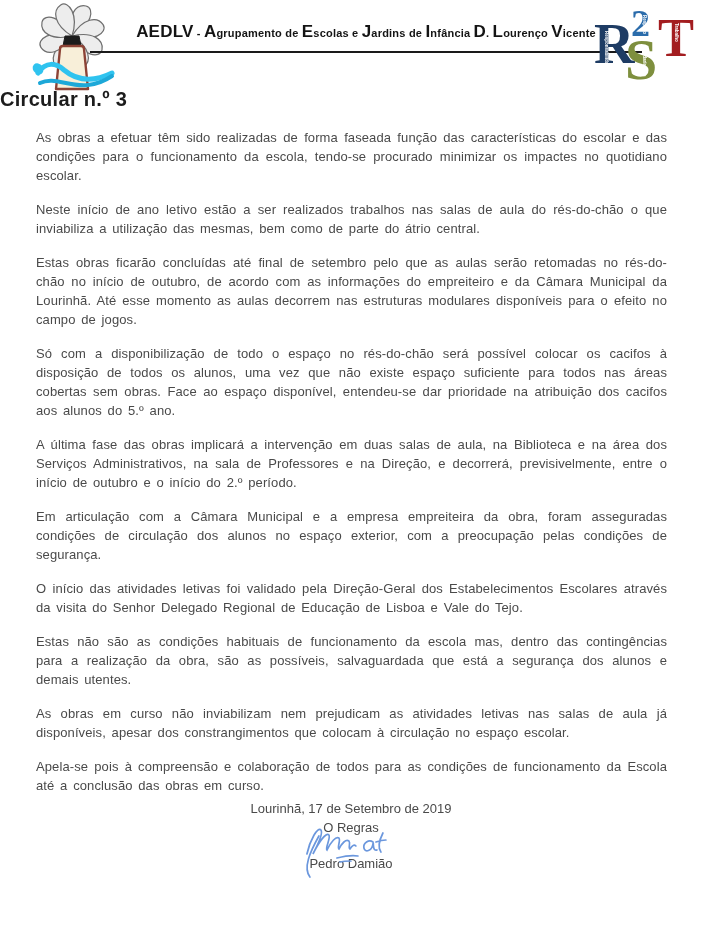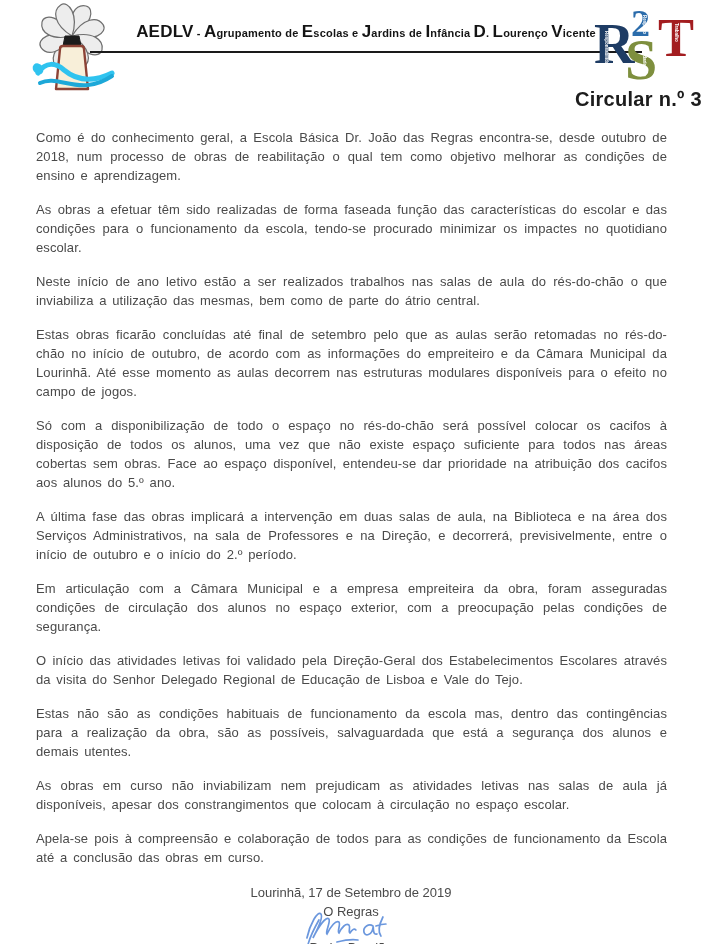--- a/index.html
+++ b/index.html
@@ -53,7 +53,7 @@
   
   .doc-title {
     margin-top:6px;
-    text-align:right;
+    text-align:left;
     font-size:20px; font-weight:bold; color:#1c1c1c;
     letter-spacing:0.3px;
   }

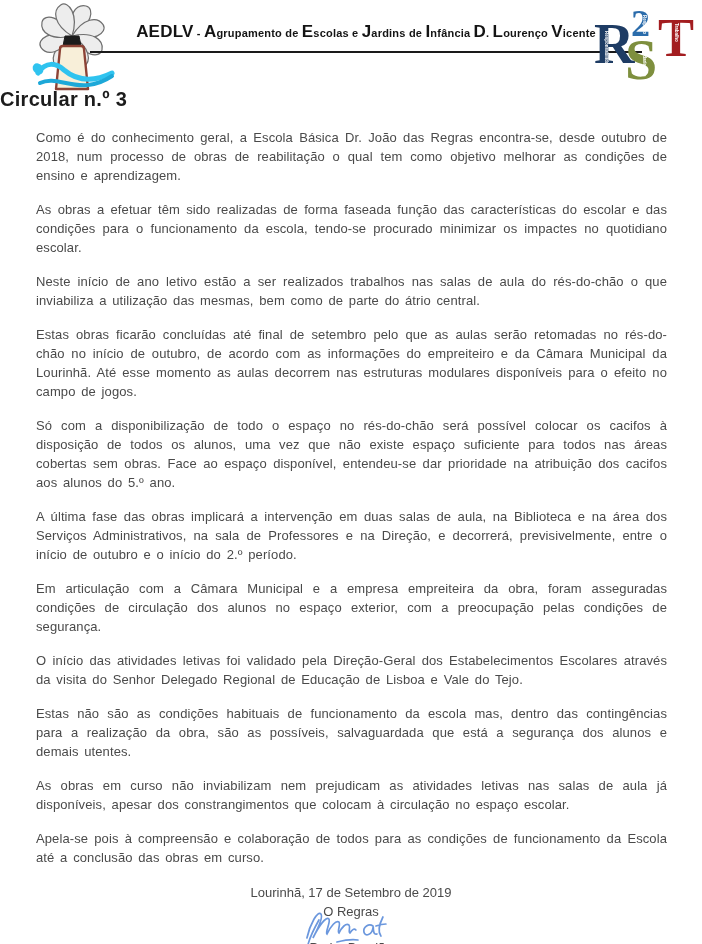--- a/index.html
+++ b/index.html
@@ -129,7 +129,6 @@
   <div class="doc-title">Circular n.º 3</div>
 
   <div class="body-text">
-      <p class="item-0">Como é do conhecimento geral, a Escola Básica Dr. João das Regras encontra-se, desde outubro de 2018, num processo de obras de reabilitação o qual tem como objetivo melhorar as condições de ensino e aprendizagem.</p>
       <p class="item-1">As obras a efetuar têm sido realizadas de forma faseada função das características do escolar e das condições para o funcionamento da escola, tendo-se procurado minimizar os impactes no quotidiano escolar.</p>
       <p class="item-2">Neste início de ano letivo estão a ser realizados trabalhos nas salas de aula do rés-do-chão o que inviabiliza a utilização das mesmas, bem como de parte do átrio central.</p>
       <p class="item-3">Estas obras ficarão concluídas até final de setembro pelo que as aulas serão retomadas no rés-do-chão no início de outubro, de acordo com as informações do empreiteiro e da Câmara Municipal da Lourinhã. Até esse momento as aulas decorrem nas estruturas modulares disponíveis para o efeito no campo de jogos.</p>

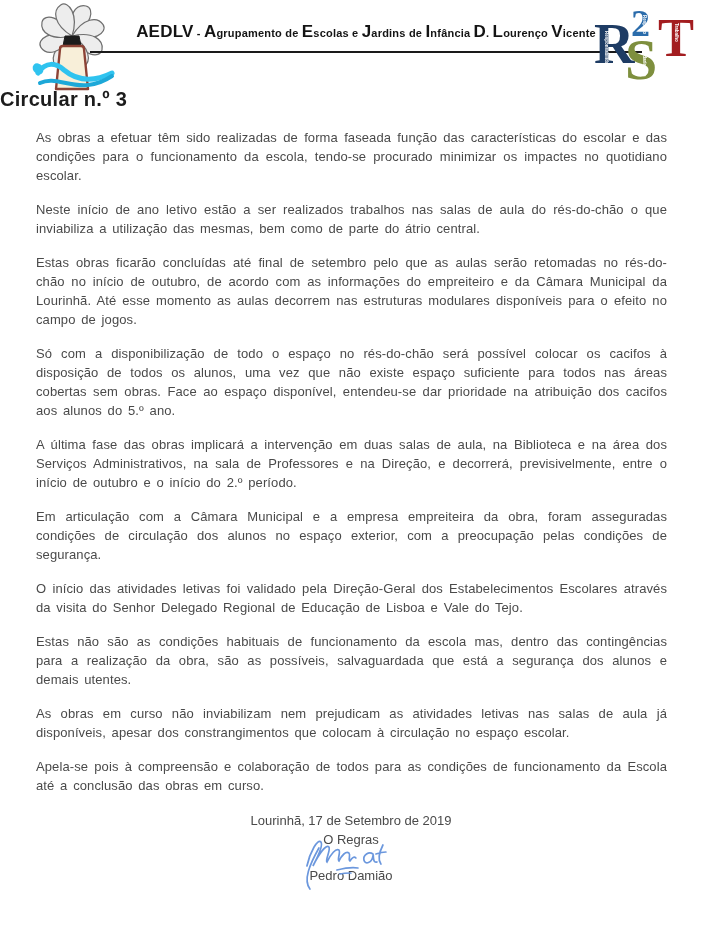--- a/index.html
+++ b/index.html
@@ -67,7 +67,7 @@
     color:#4a4a4a;
   }
   .body-text p { margin-bottom:15px; }
-  .body-text p:last-child { margin-bottom:16px; }
+  .body-text p:last-child { margin-bottom:4px; }
 
   
   .footer { position:relative; text-align:center; margin-top:3px;

